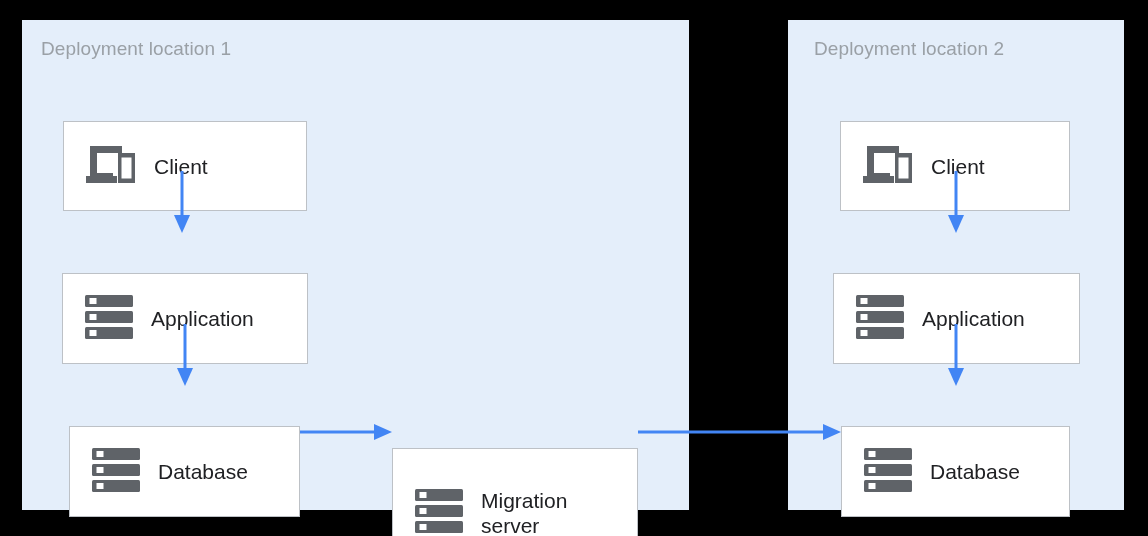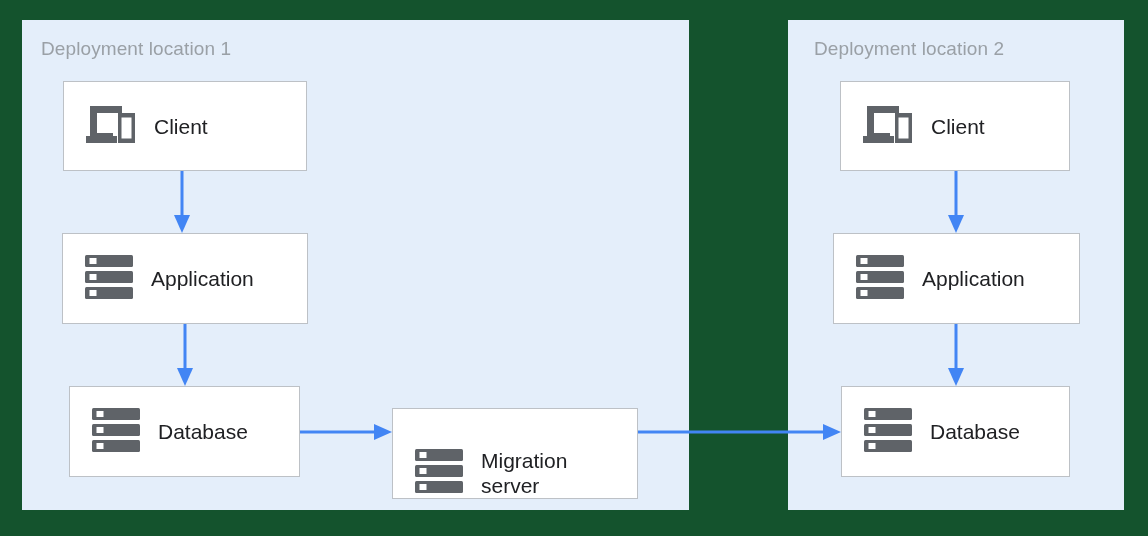--- a/index.html
+++ b/index.html
@@ -9,7 +9,7 @@
     font-family:"Liberation Sans","DejaVu Sans",sans-serif;
     overflow:hidden;
   }
-  #canvas{position:relative;width:1148px;height:536px;background:#14532d;}
+  #canvas{position:relative;width:1148px;height:536px;background:#000000;}
 
   
   .zone{

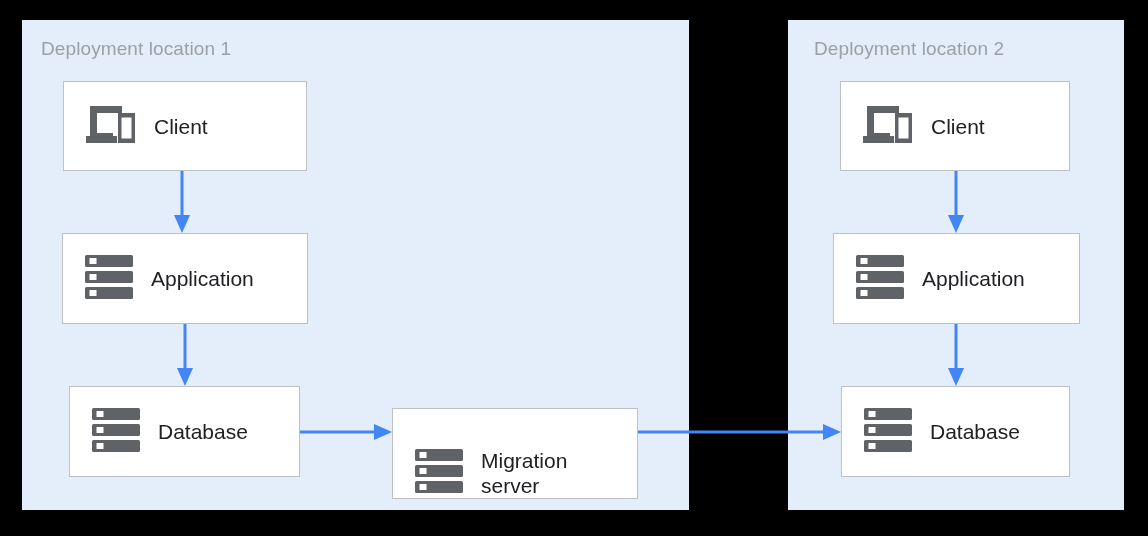--- a/index.html
+++ b/index.html
@@ -34,6 +34,7 @@
     display:flex;
     align-items:center;
     justify-content:flex-start;
+    margin-top:40px;
   }
   .node-icon{
     flex:0 0 auto;

